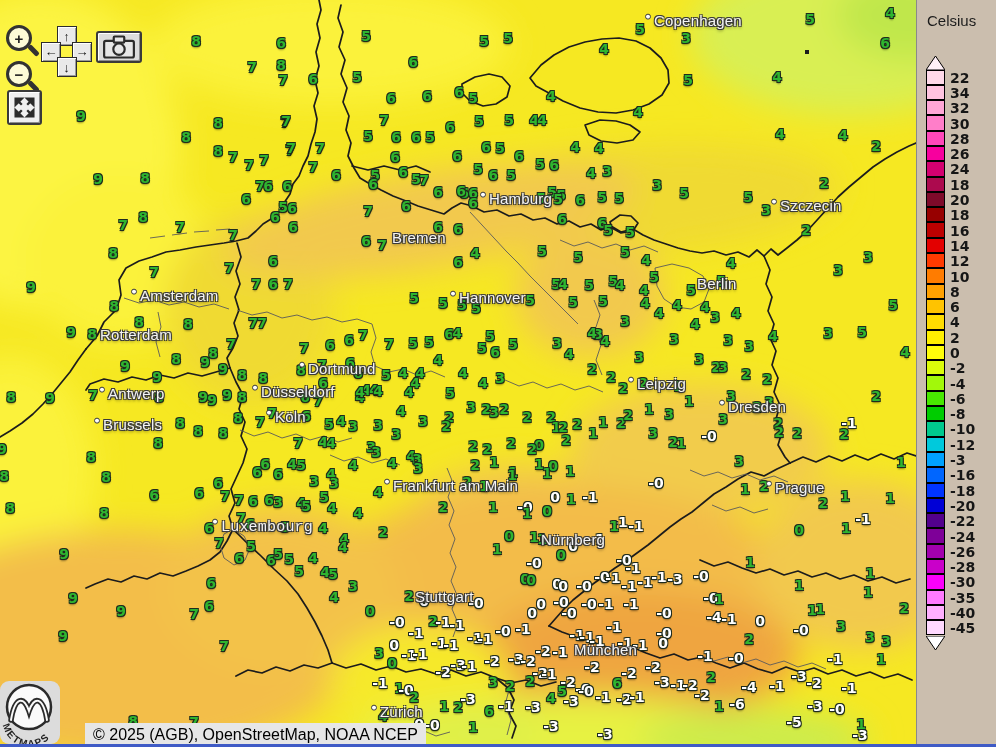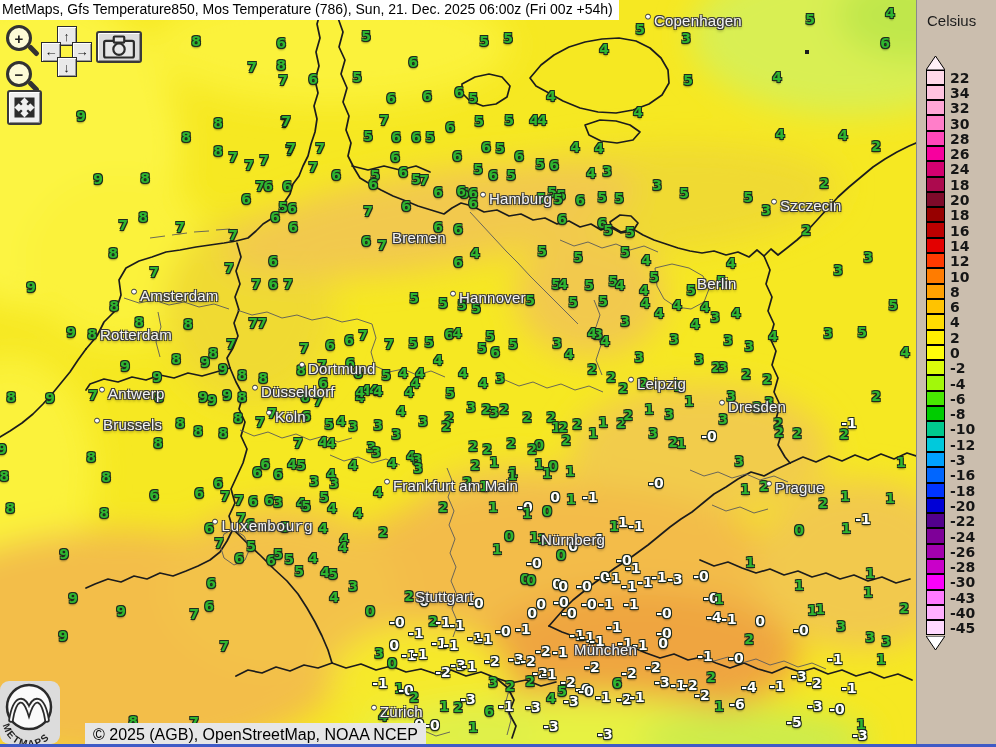--- a/index.html
+++ b/index.html
@@ -679,7 +679,6 @@
       </div>
   </div>
 
-  <div id="titlebar">MetMaps, Gfs Temperature850, Mos Temperature (786), Sun, 21. Dec. 2025 06:00z (Fri 00z +54h)</div>
 
   <div class="mag" id="zoomin">
     <span>+</span>

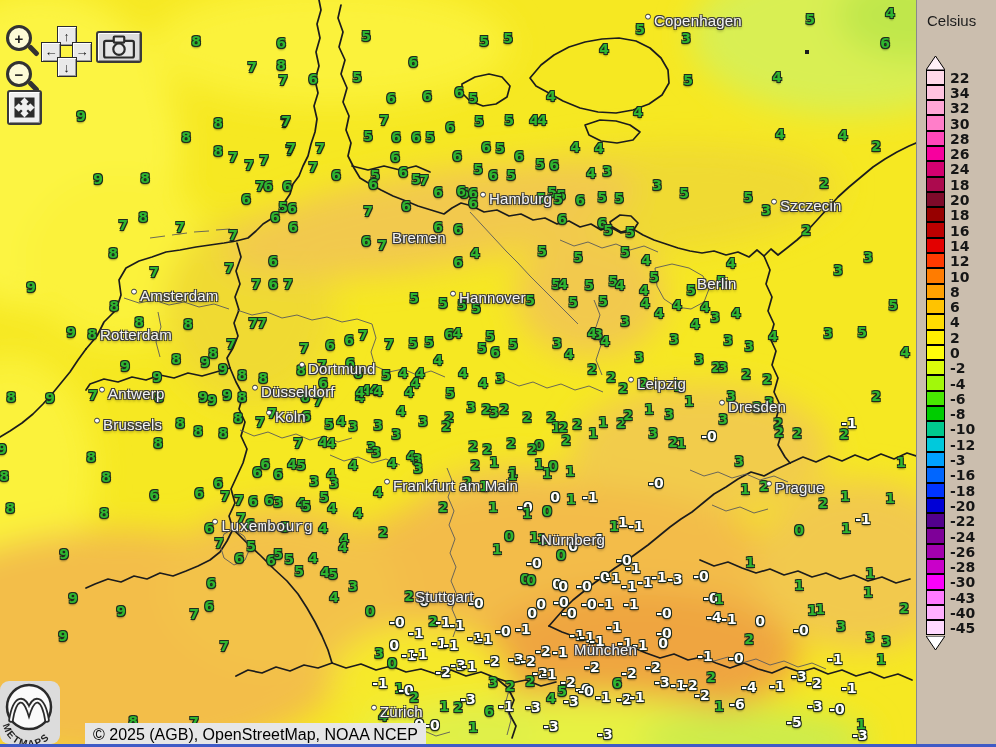--- a/index.html
+++ b/index.html
@@ -867,7 +867,7 @@
           </div>
           <div class="lrow">
             <span class="lbox" style="background: rgb(255, 122, 255);"></span>
-            <span class="llab">-43</span>
+            <span class="llab">-35</span>
           </div>
           <div class="lrow">
             <span class="lbox" style="background: rgb(255, 176, 255);"></span>

